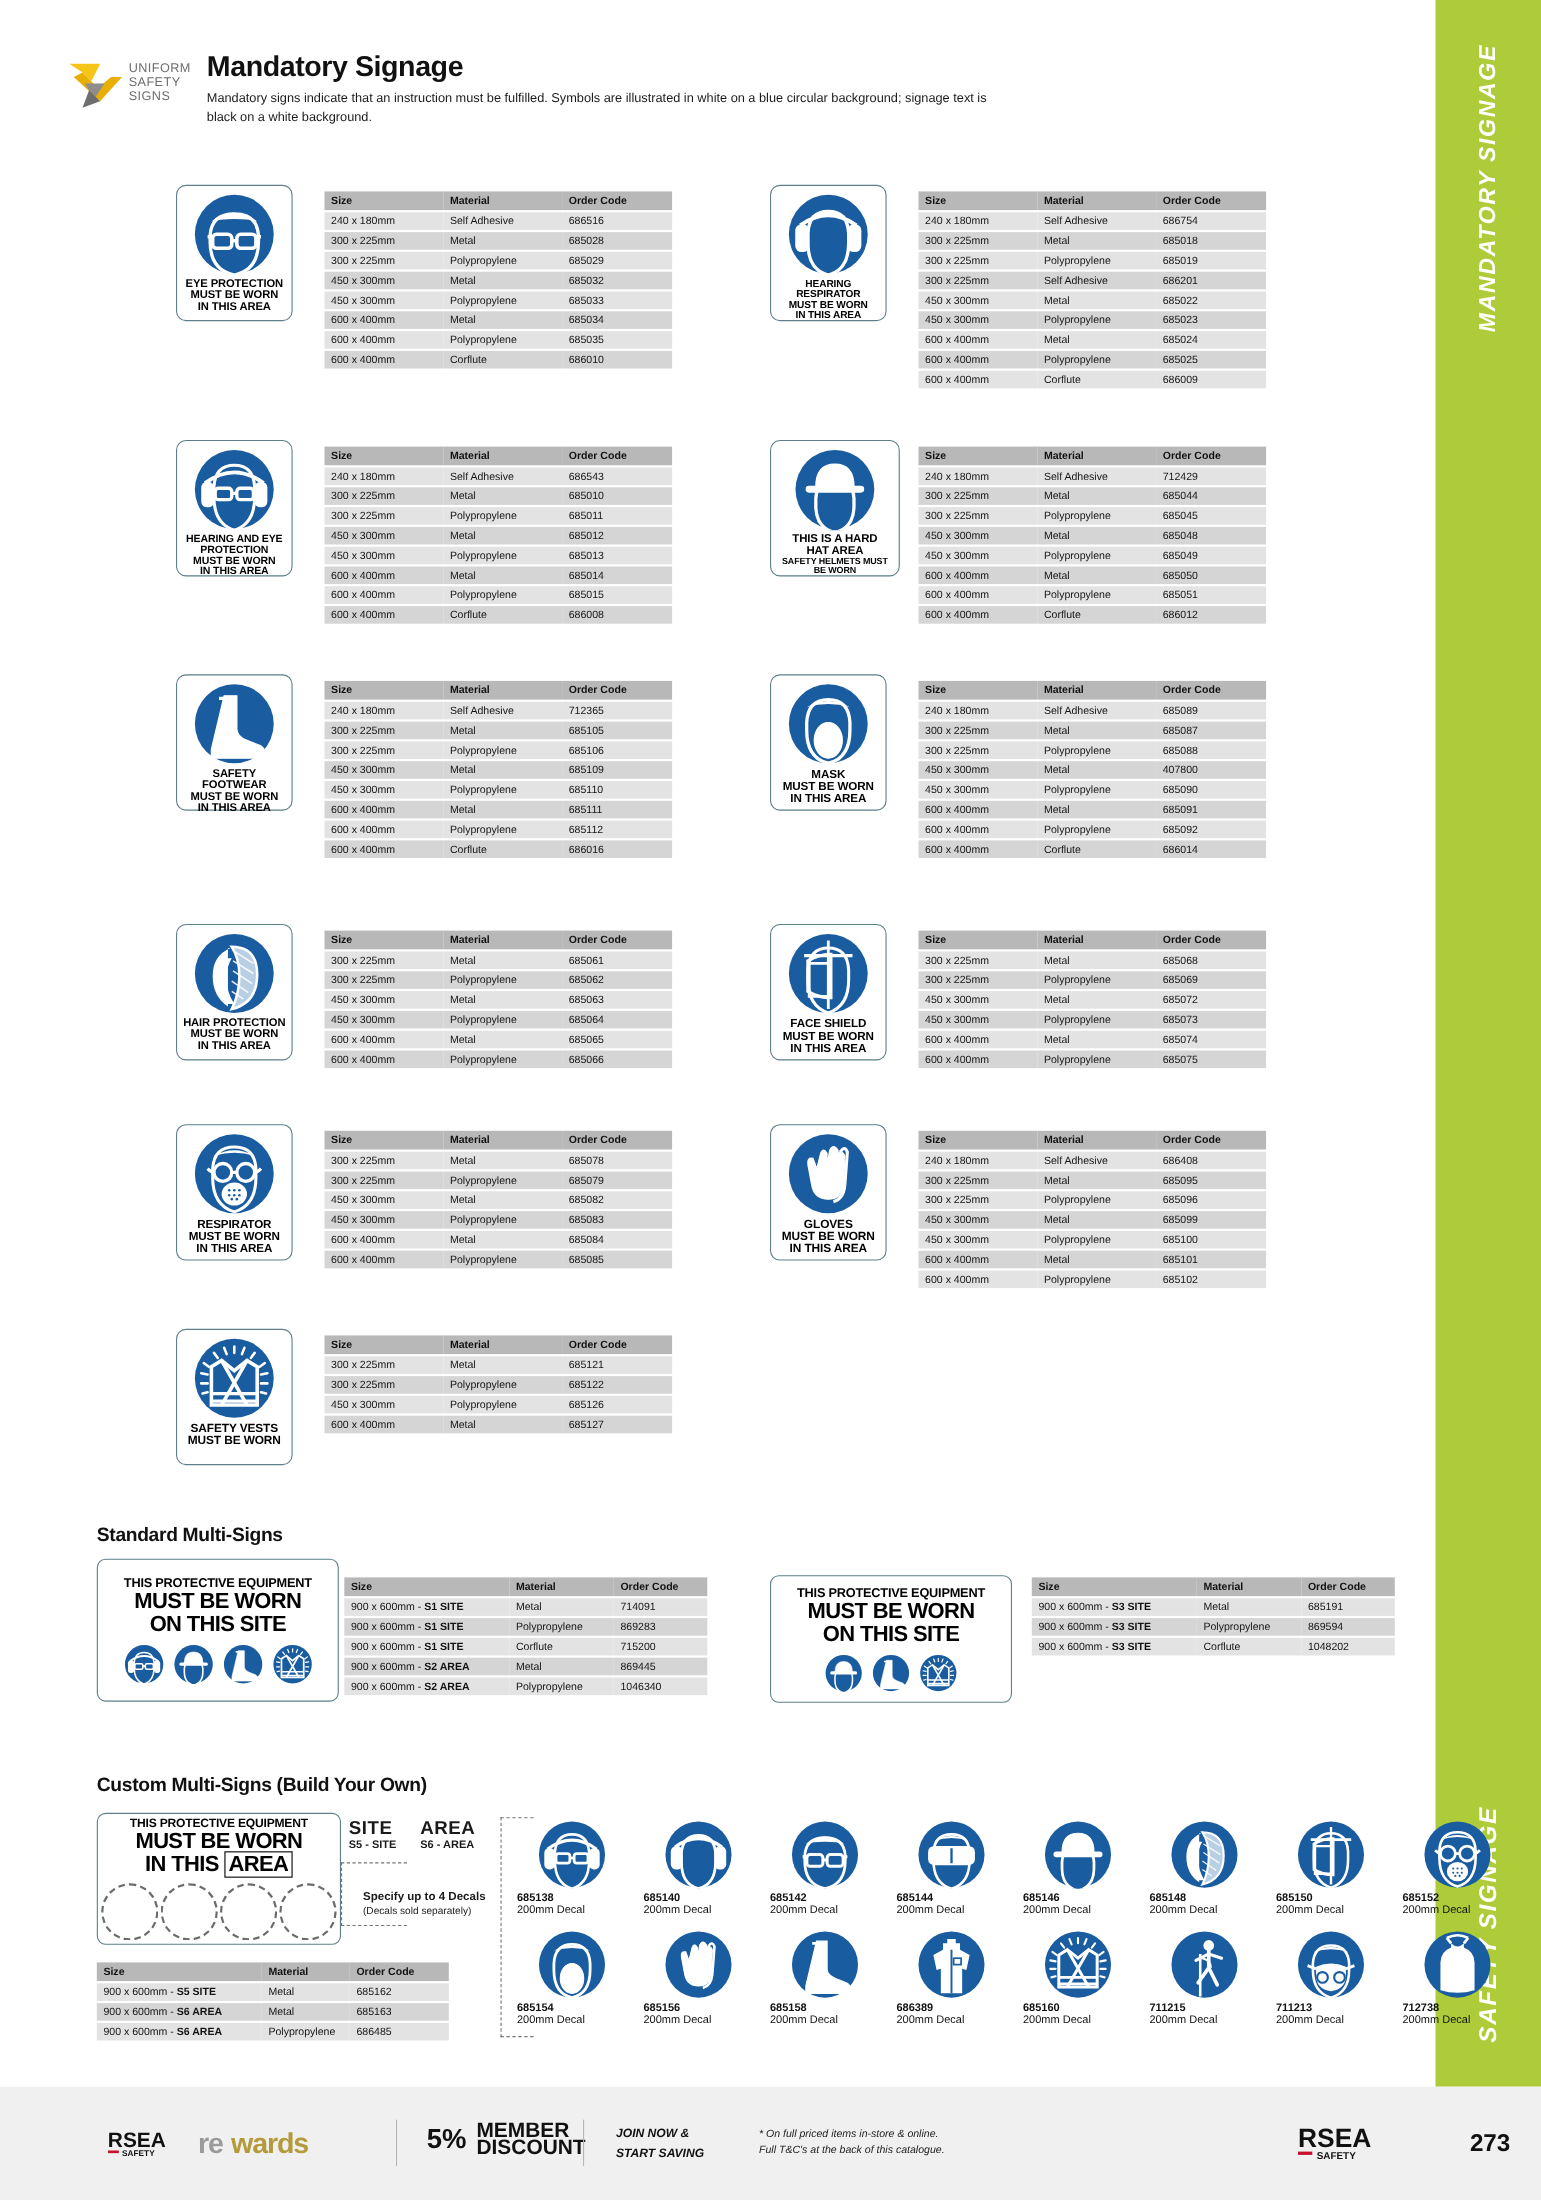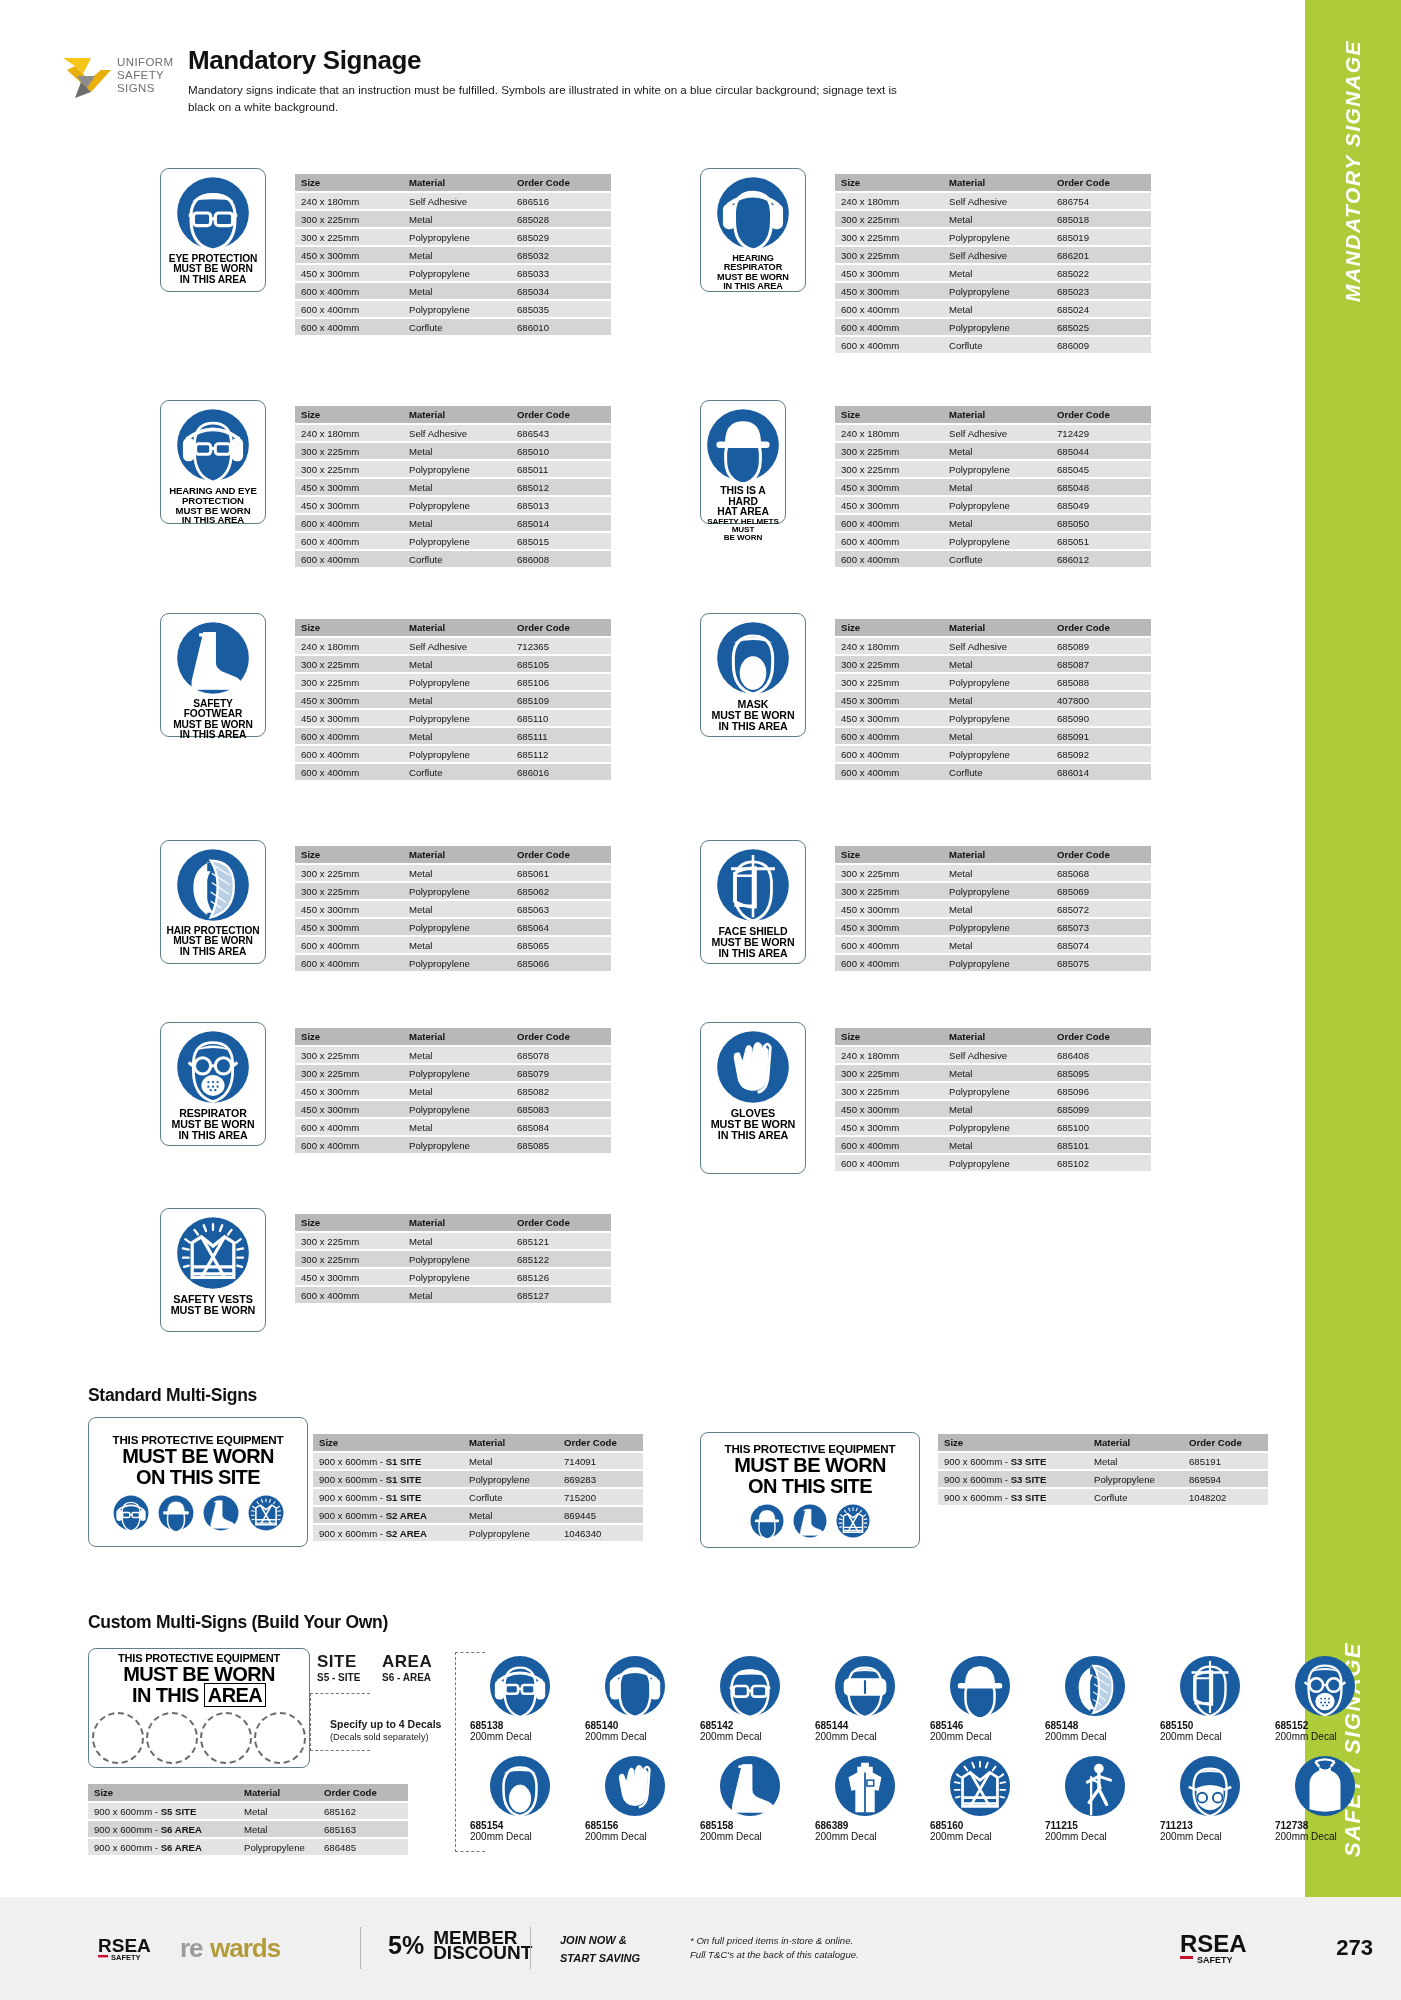--- a/index.html
+++ b/index.html
@@ -377,7 +377,7 @@
         </div>
       </div>
       <div class="block" style="left: 0px; top: 0px;">
-        <div class="sign-card" style="left: 700px; top: 400px; width: 86px; height: 124px;">
+        <div class="sign-card" style="left: 700px; top: 400px; width: 118px; height: 124px;">
           <div>
             <svg class="sign-disc" width="74" height="74" viewBox="0 0 64 64">
             <circle cx="32" cy="32" r="31" fill="#1a5ca0"></circle>

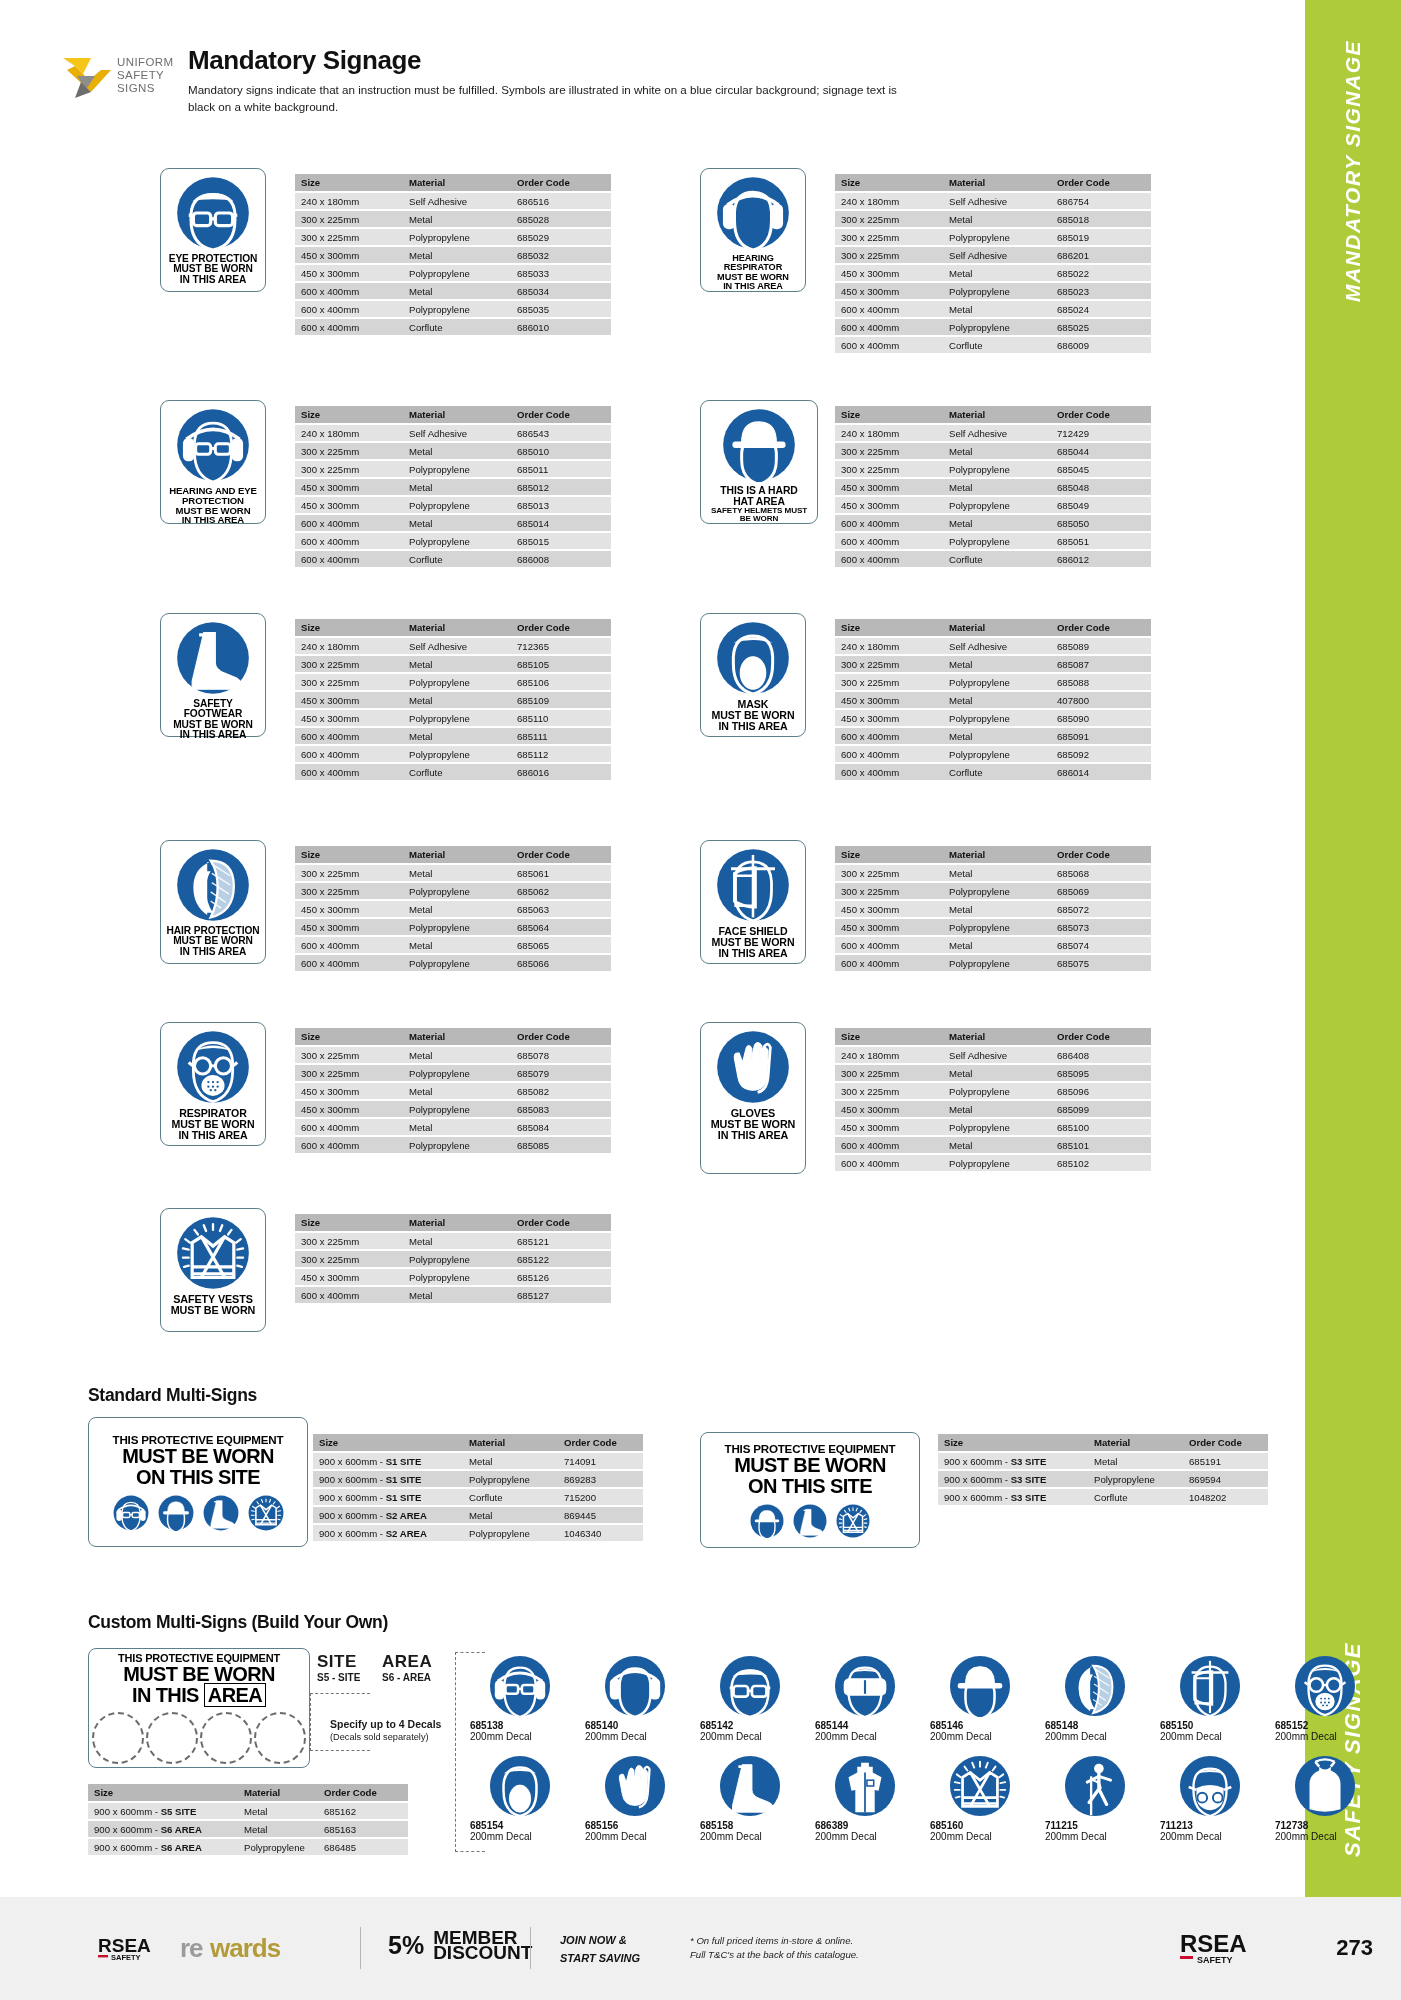--- a/index.html
+++ b/index.html
@@ -793,7 +793,7 @@
         </div>
       </div>
       <div class="block" style="left: 0px; top: 0px;">
-        <div class="sign-card" style="left: 700px; top: 1022px; width: 106px; height: 152px;">
+        <div class="sign-card" style="left: 700px; top: 1022px; width: 106px; height: 124px;">
           <div>
             <svg class="sign-disc" width="74" height="74" viewBox="0 0 64 64">
             <circle cx="32" cy="32" r="31" fill="#1a5ca0"></circle>

